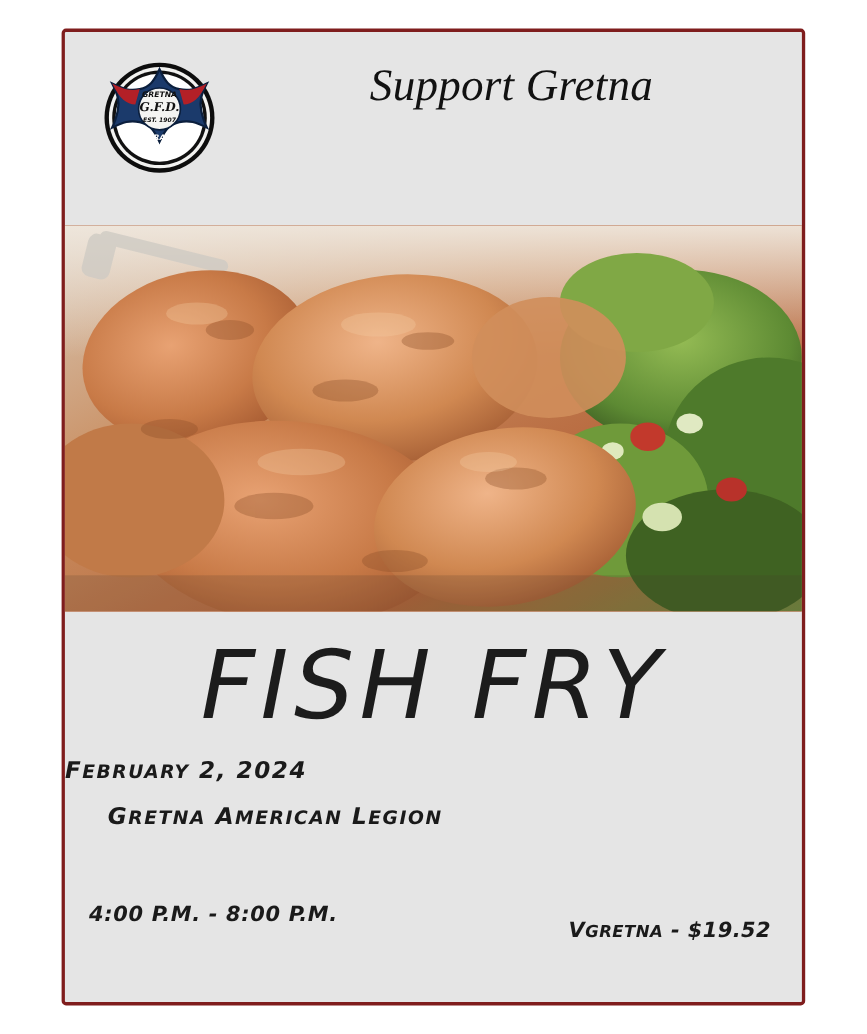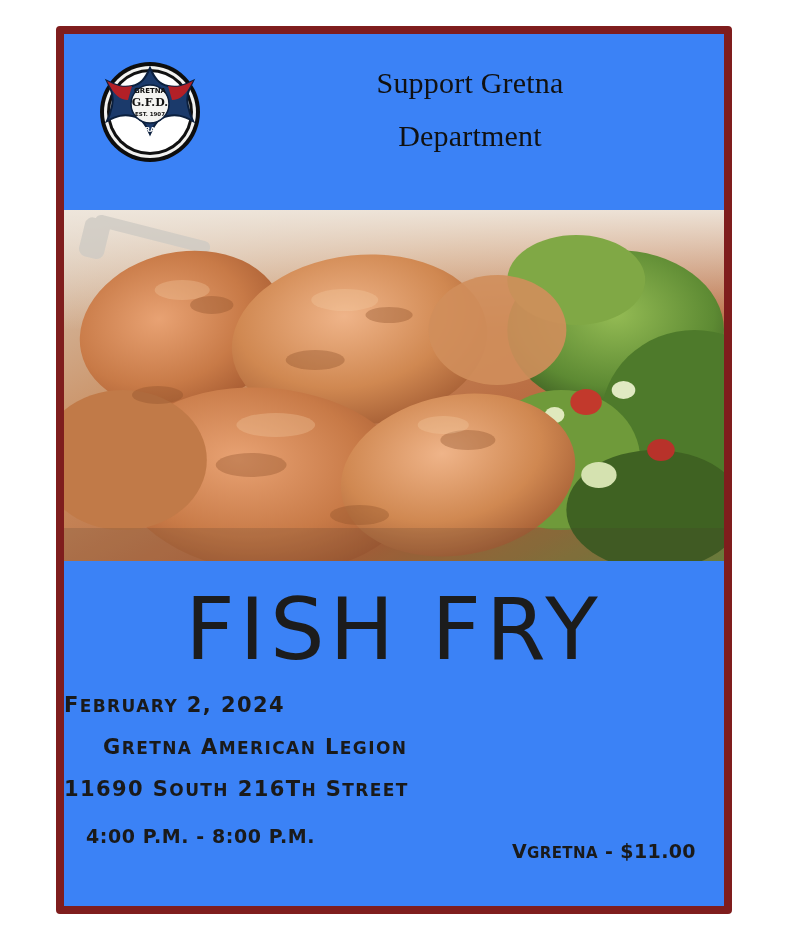--- a/index.html
+++ b/index.html
@@ -29,10 +29,11 @@
     top: 26px;
     width: 676px;
     height: 888px;
-    border: 8px solid #7f1d1d;
+    border: 3px solid #7f1d1d;
     border-radius: 4px;
     box-sizing: border-box;
-    background: #3b82f6;
+    background: #e5e5e5;
+    font-style: italic;
   }
 
   

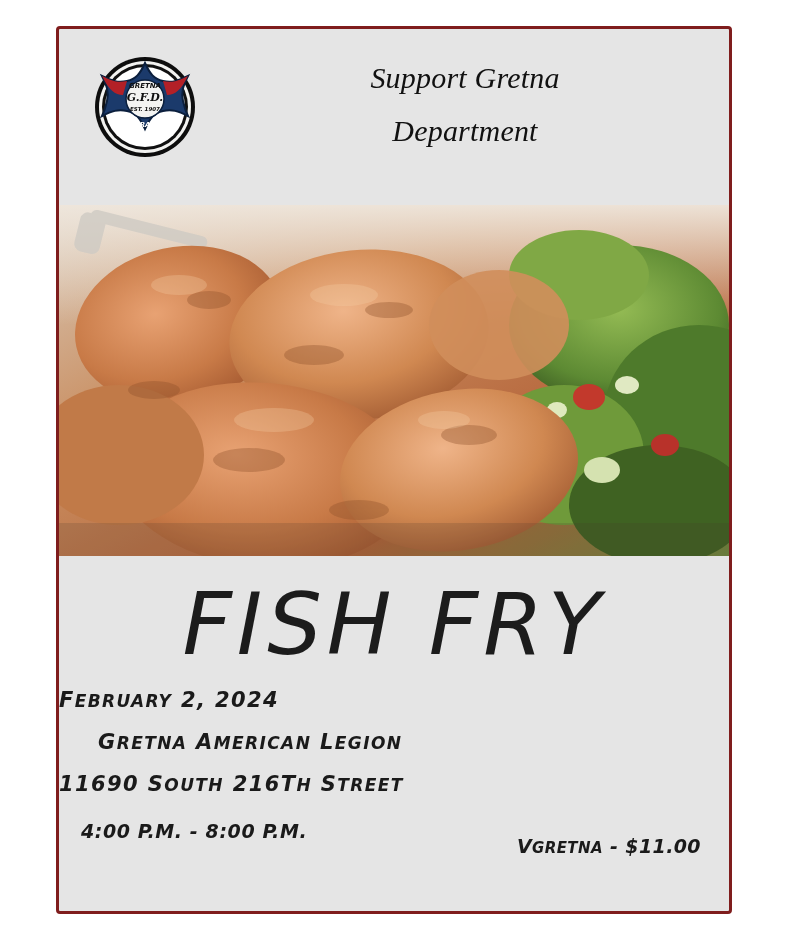--- a/index.html
+++ b/index.html
@@ -63,7 +63,7 @@
     width: 512px;
     text-align: center;
     font-family: "Liberation Serif", serif;
-    font-size: 30px;
+    font-size: 41px;
     line-height: 53px;
     color: #111111;
     letter-spacing: 0.2px;

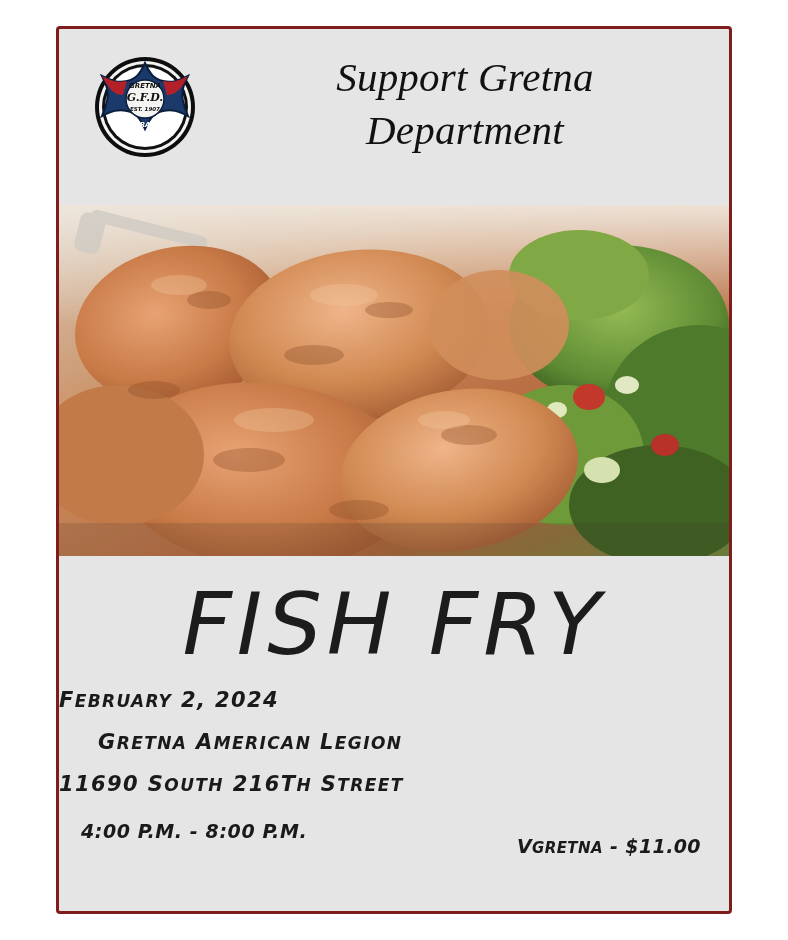--- a/index.html
+++ b/index.html
@@ -210,7 +210,6 @@
 
       <div class="header-title">
         <span class="line">Support Gretna</span>
-        <span class="line">Department</span>
       </div>
     </div>
 

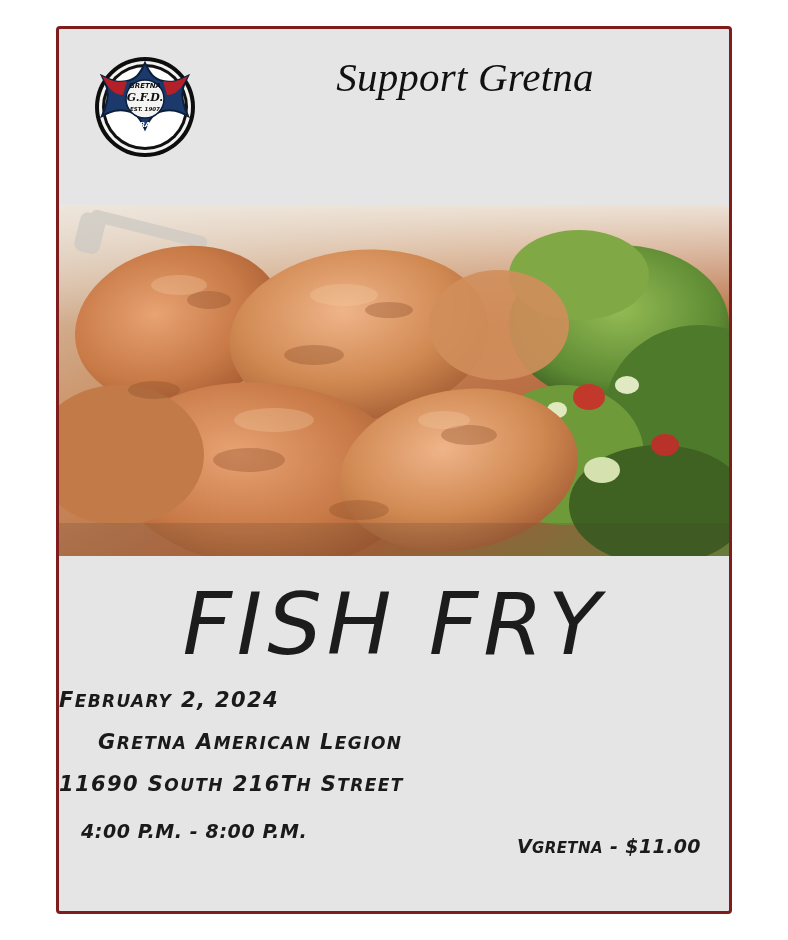--- a/index.html
+++ b/index.html
@@ -309,9 +309,6 @@
         <span class="cap">G<span class="small">RETNA</span> A<span class="small">MERICAN</span> L<span class="small">EGION</span></span>
       </div>
 
-      <div class="detail detail-addr">
-        <span class="cap">11690 S<span class="small">OUTH</span> 216T<span class="small">H</span> S<span class="small">TREET</span></span>
-      </div>
 
       <div class="bottom-row">
         <div class="time">4:00 P.M. - 8:00 P.M.</div>

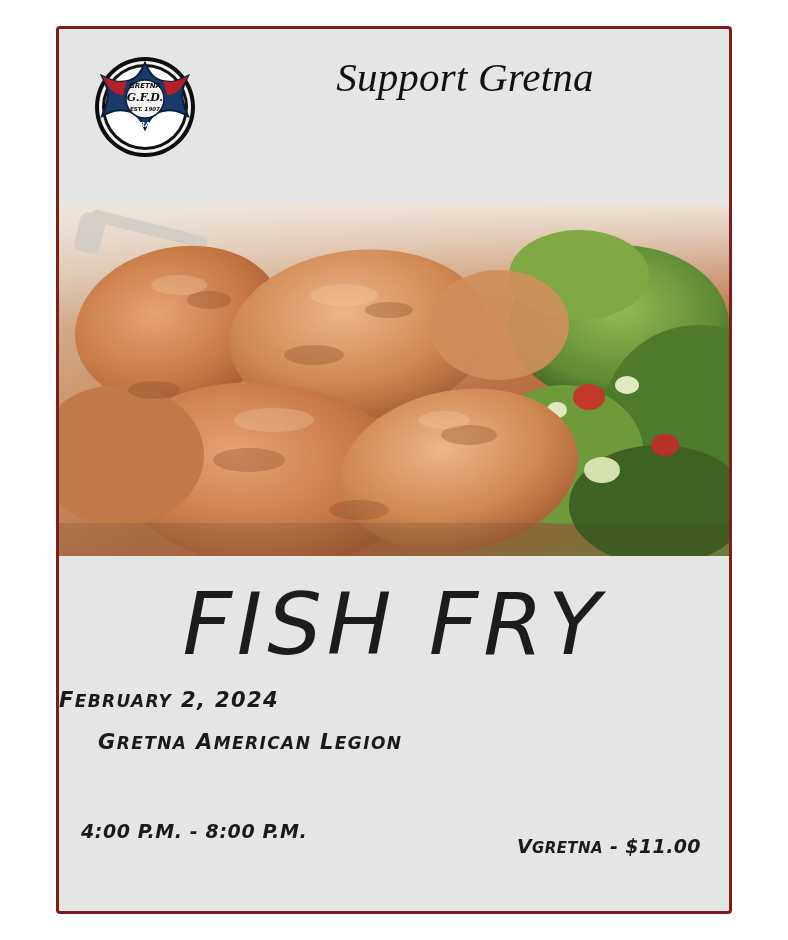--- a/index.html
+++ b/index.html
@@ -315,7 +315,7 @@
 
         <div class="prices">
           <span class="price-line">
-            <span>V<span class="small">GRETNA</span></span><span> - </span><span>$11.00</span>
+            <span>V<span class="small">GRETNA</span></span><span> - </span><span>$19.52</span>
           </span>
 
         </div>

